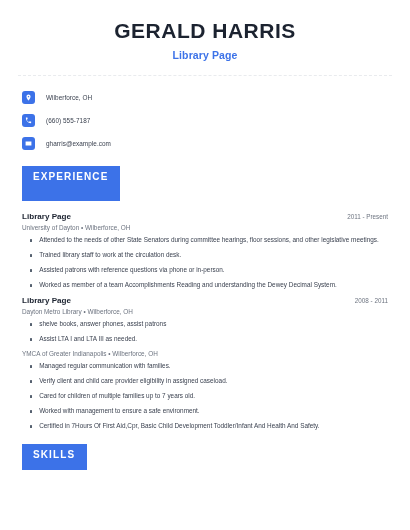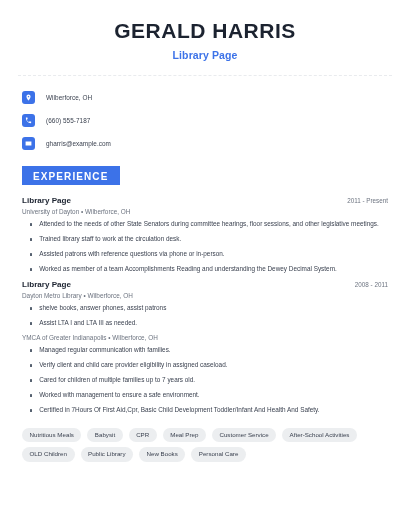--- a/index.html
+++ b/index.html
@@ -78,7 +78,7 @@
     font-size: 10px;
     font-weight: 700;
     letter-spacing: 1.1px;
-    padding: 5px 12px 3px 11px;
+    padding: 5px 12px 19px 11px;
     margin-left: 4px;
   }
 

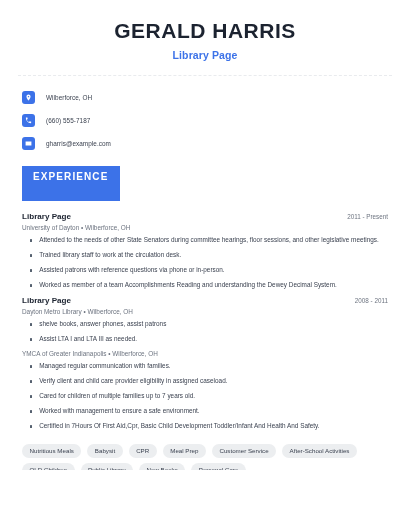--- a/index.html
+++ b/index.html
@@ -269,6 +269,7 @@
   </div>
 
   <div class="section">
+    <div class="section-banner">SKILLS</div>
     <div class="skills-wrap">
       <span class="skill-chip">Nutritious Meals</span>
       <span class="skill-chip">Babysit</span>

